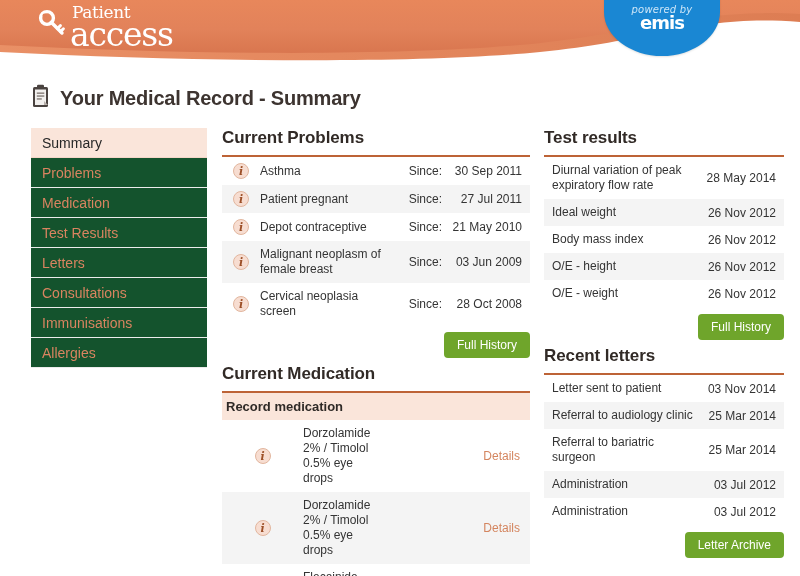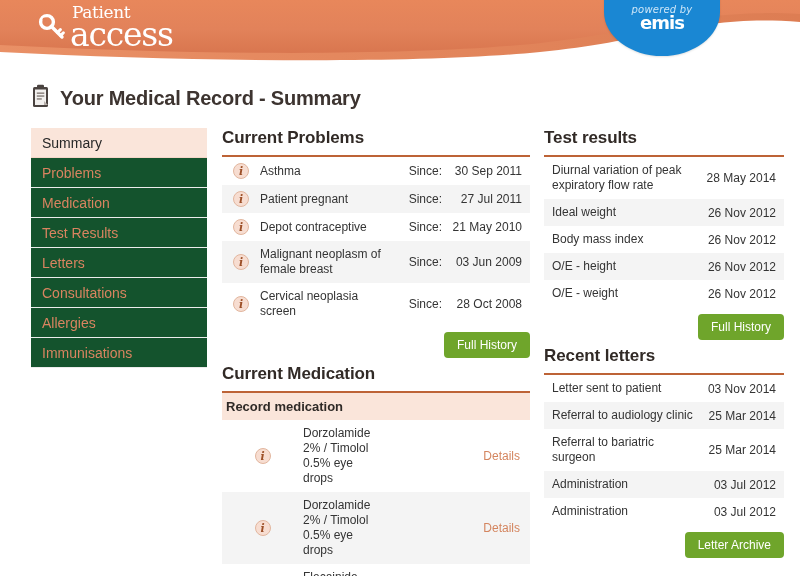--- a/index.html
+++ b/index.html
@@ -27,7 +27,7 @@
     left: 38px;
     top: 4px;
     display: flex;
-    align-items: center;
+    align-items: flex-start;
     z-index: 4;
   }
   .key-icon { margin-top: 5px; margin-right: 2px; }

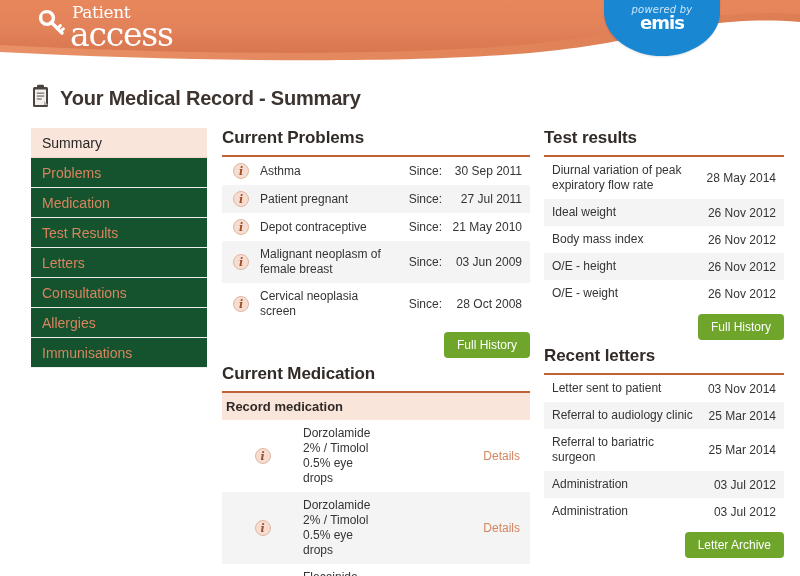--- a/index.html
+++ b/index.html
@@ -271,10 +271,10 @@
      <span>Consultations</span>
    </div>
       <div class="nav-item">
+     <span>Immunisations</span>
+   </div>
+      <div class="nav-item">
      <span>Allergies</span>
-   </div>
-      <div class="nav-item">
-     <span>Immunisations</span>
    </div>
     </nav>
 

